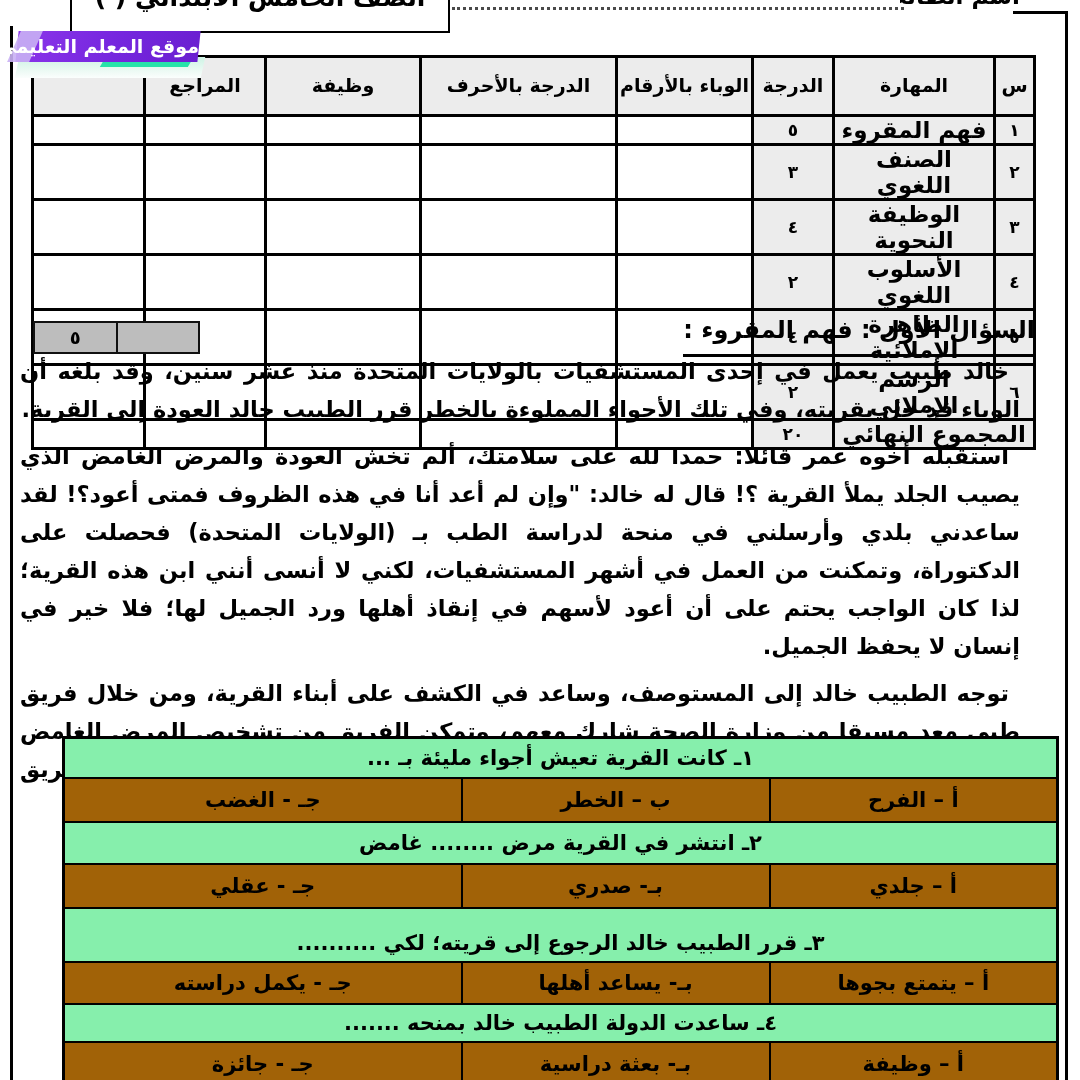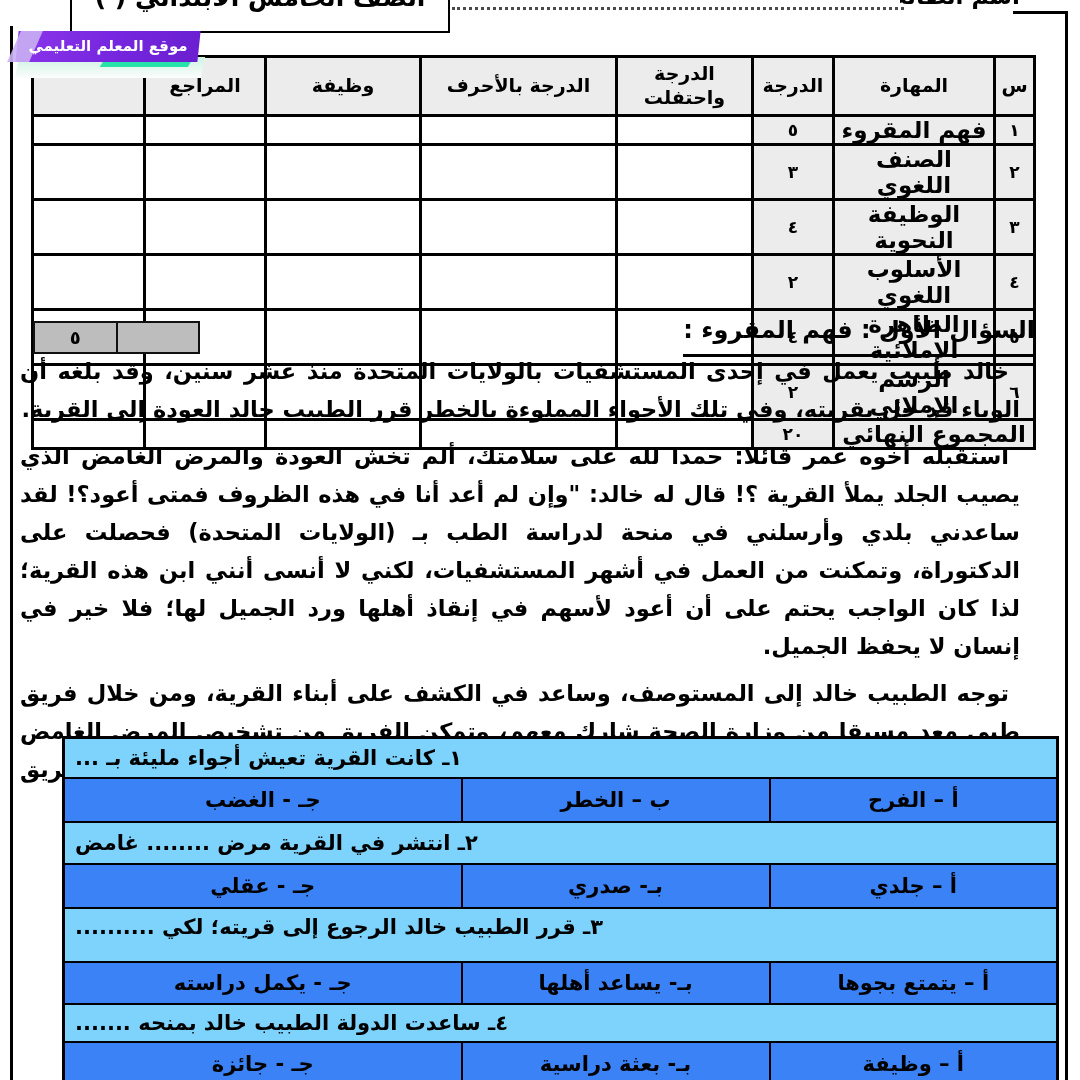--- a/index.html
+++ b/index.html
@@ -39,7 +39,7 @@
   .badge .lavender{position:absolute;left:-1px;top:0;width:22px;height:31px;
     background:#c9b0f4;opacity:.9;transform:skewX(-24deg);}
   .badge .btxt{position:absolute;left:2px;top:0;width:182px;height:31px;
-    line-height:31px;text-align:center;color:#fff;font-size:15px;white-space:nowrap;}
+    line-height:31px;text-align:right;color:#fff;font-size:19px;white-space:nowrap;}
 
   
   table{border-collapse:collapse;table-layout:fixed;}

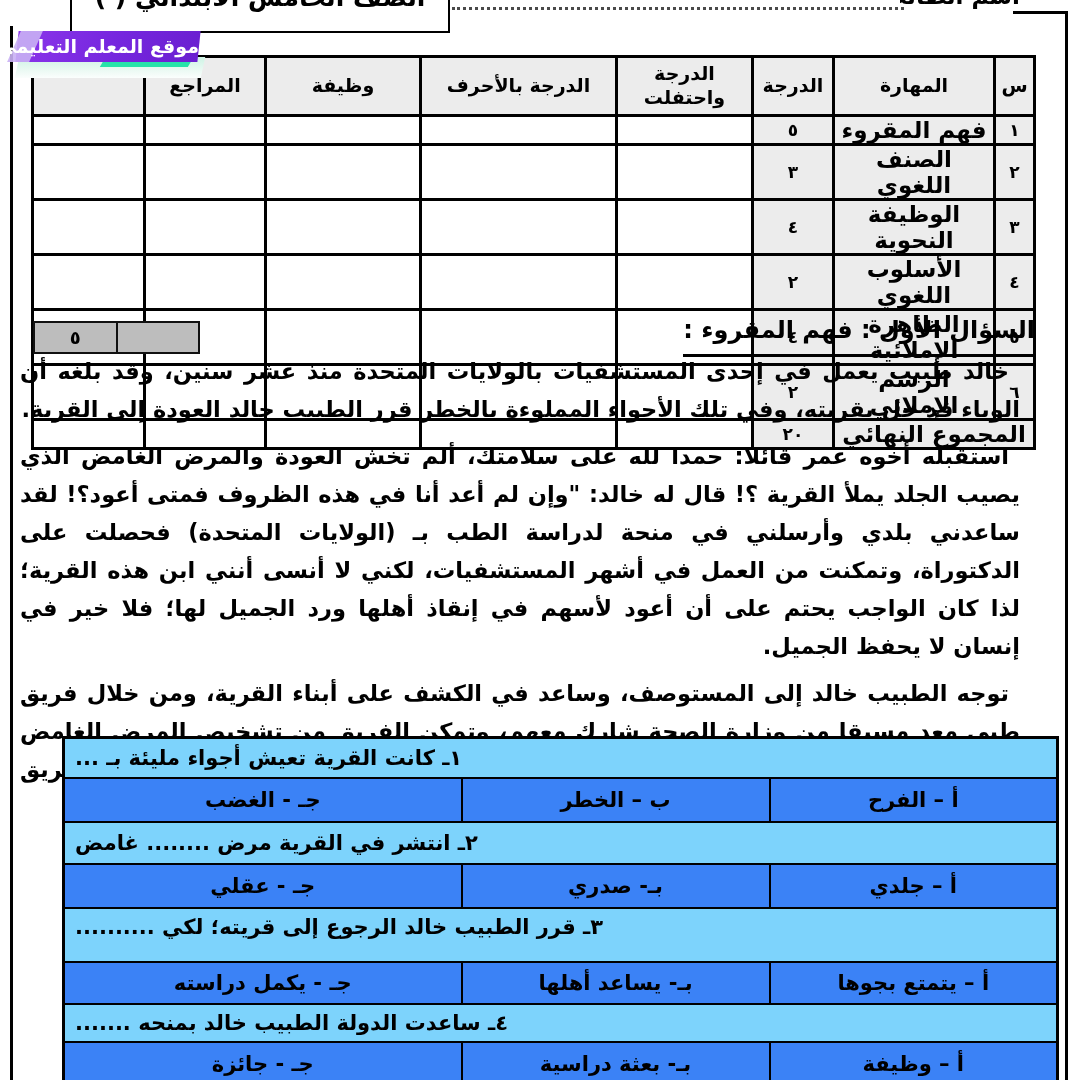--- a/index.html
+++ b/index.html
@@ -107,7 +107,7 @@
     <th>س</th>
     <th>المهارة</th>
     <th>الدرجة</th>
-    <th>الدرجة واحتفلت</th>
+    <th>الوباء بالأرقام</th>
     <th>الدرجة بالأحرف</th>
     <th>وظيفة</th>
     <th>المراجع</th>

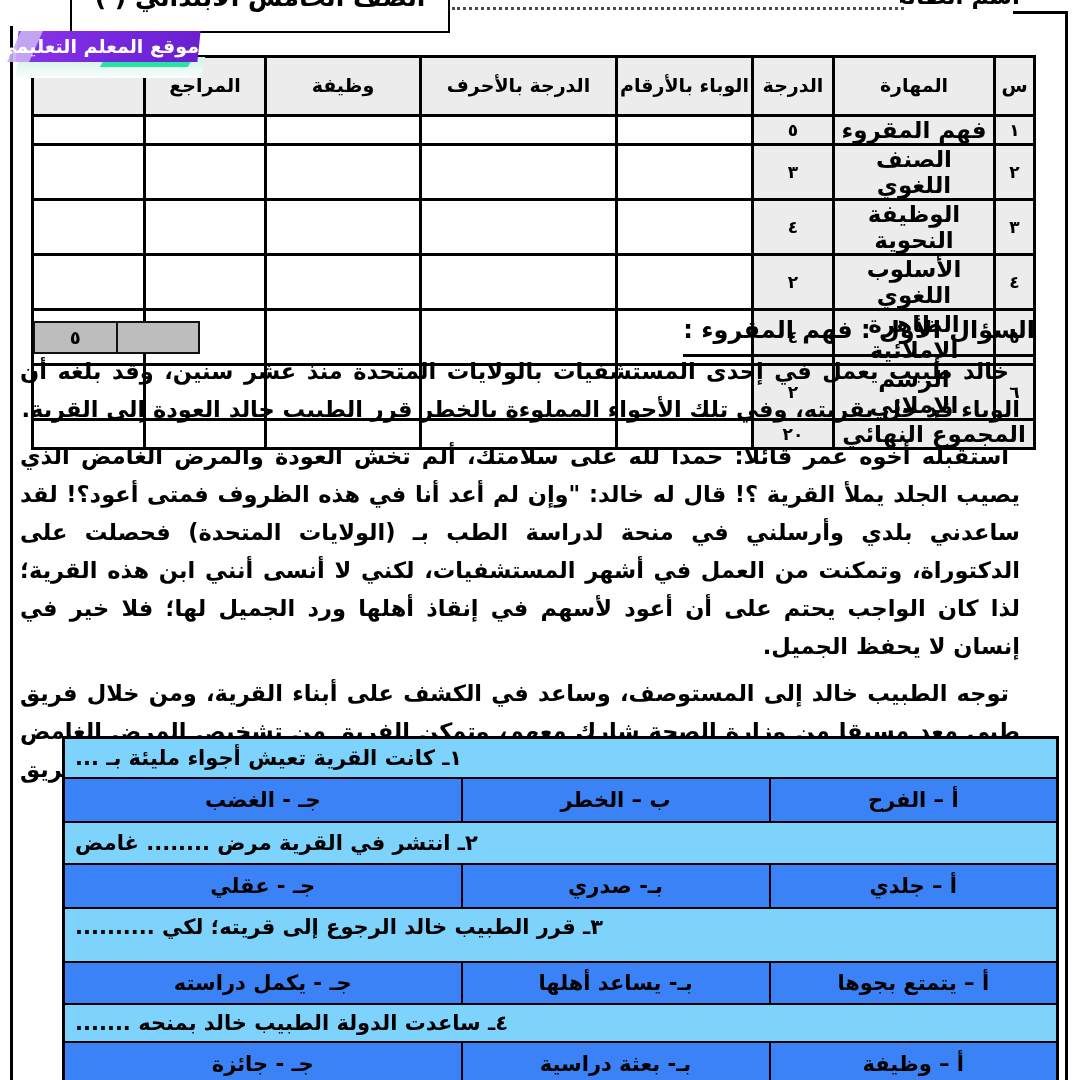--- a/index.html
+++ b/index.html
@@ -65,7 +65,7 @@
   
   .qtable{left:62px;top:736px;width:995px;position:absolute;border:3px solid #000;}
   .qtable td{border:2.5px solid #000;font-size:21px;vertical-align:middle;overflow:hidden;}
-  .qtable .qhead td{background:#7dd3fc;text-align:left;padding:0 10px;}
+  .qtable .qhead td{background:#86efac;text-align:center;padding:0 10px;}
   .qtable .qopts td{background:#3b82f6;text-align:center;padding:0 4px;}
 </style>
 </head>

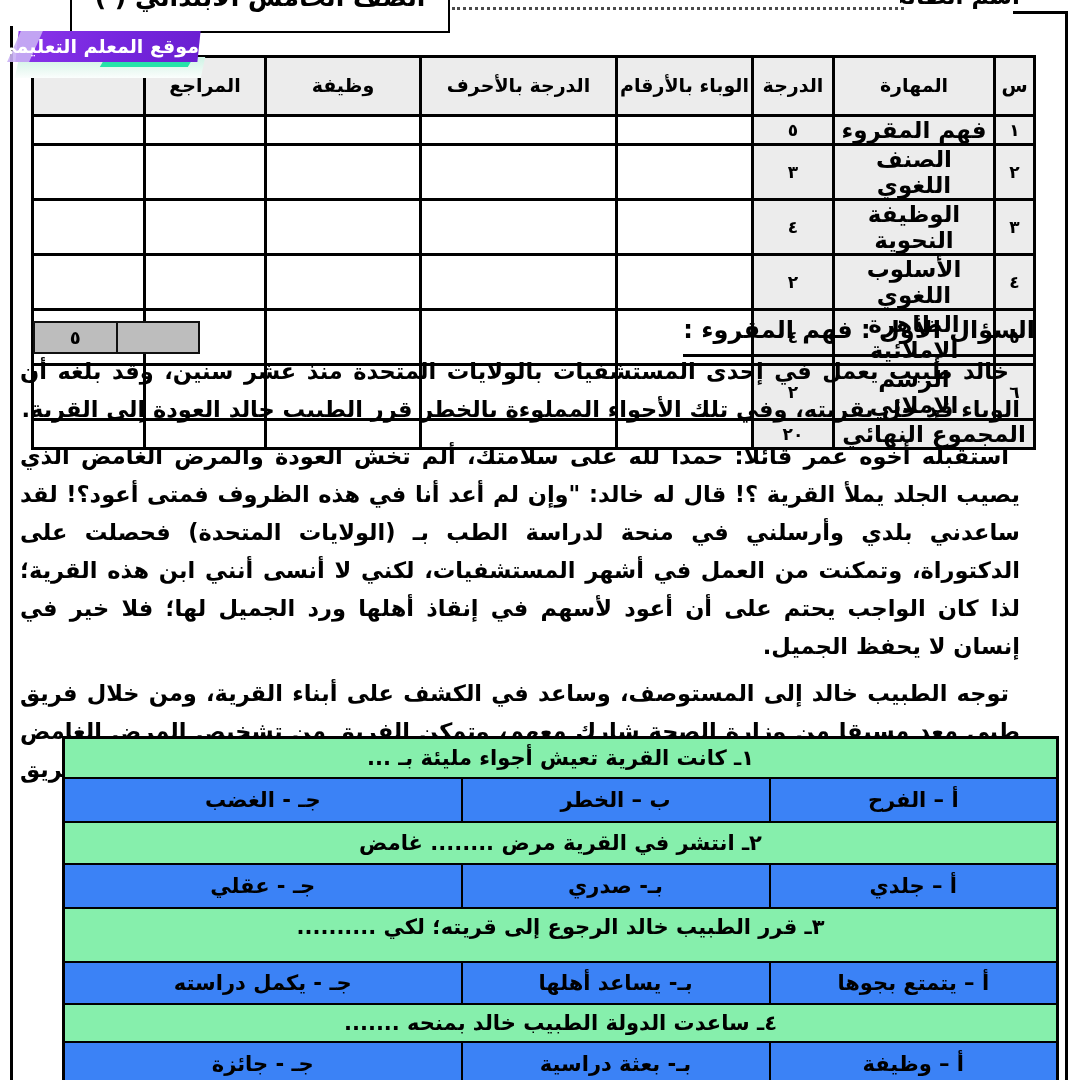--- a/index.html
+++ b/index.html
@@ -66,7 +66,7 @@
   .qtable{left:62px;top:736px;width:995px;position:absolute;border:3px solid #000;}
   .qtable td{border:2.5px solid #000;font-size:21px;vertical-align:middle;overflow:hidden;}
   .qtable .qhead td{background:#86efac;text-align:center;padding:0 10px;}
-  .qtable .qopts td{background:#3b82f6;text-align:center;padding:0 4px;}
+  .qtable .qopts td{background:#a16207;text-align:center;padding:0 4px;}
 </style>
 </head>
 <body>

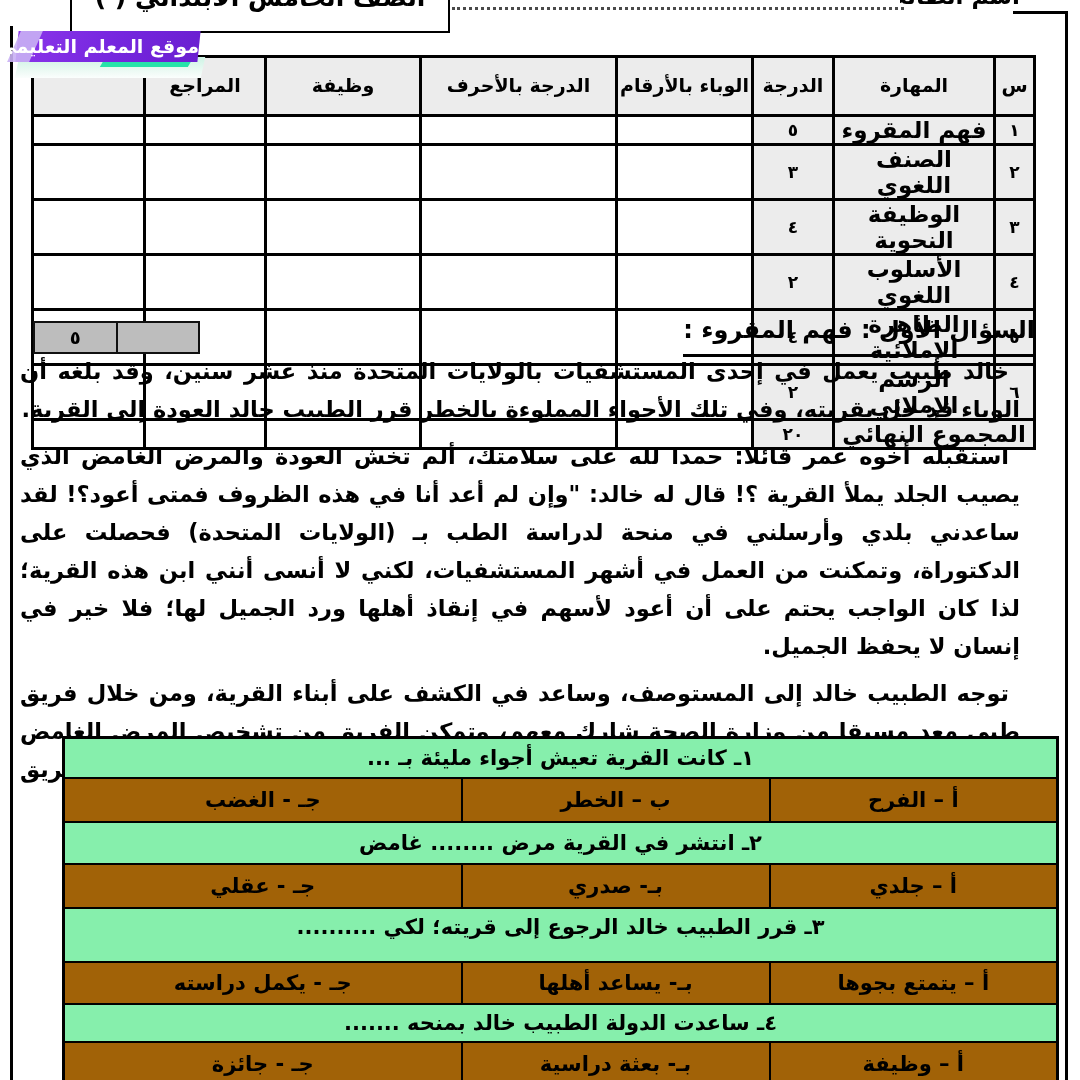--- a/index.html
+++ b/index.html
@@ -221,7 +221,7 @@
     <td>جـ - عقلي</td>
   </tr>
   <tr class="qhead" style="height:54px">
-    <td colspan="3" style="vertical-align:bottom;padding-bottom:22px;">٣ـ قرر الطبيب خالد الرجوع إلى قريته؛ لكي ..........</td>
+    <td colspan="3" style="vertical-align:bottom;padding-bottom:6px;">٣ـ قرر الطبيب خالد الرجوع إلى قريته؛ لكي ..........</td>
   </tr>
   <tr class="qopts" style="height:42px">
     <td>أ – يتمتع بجوها</td>

